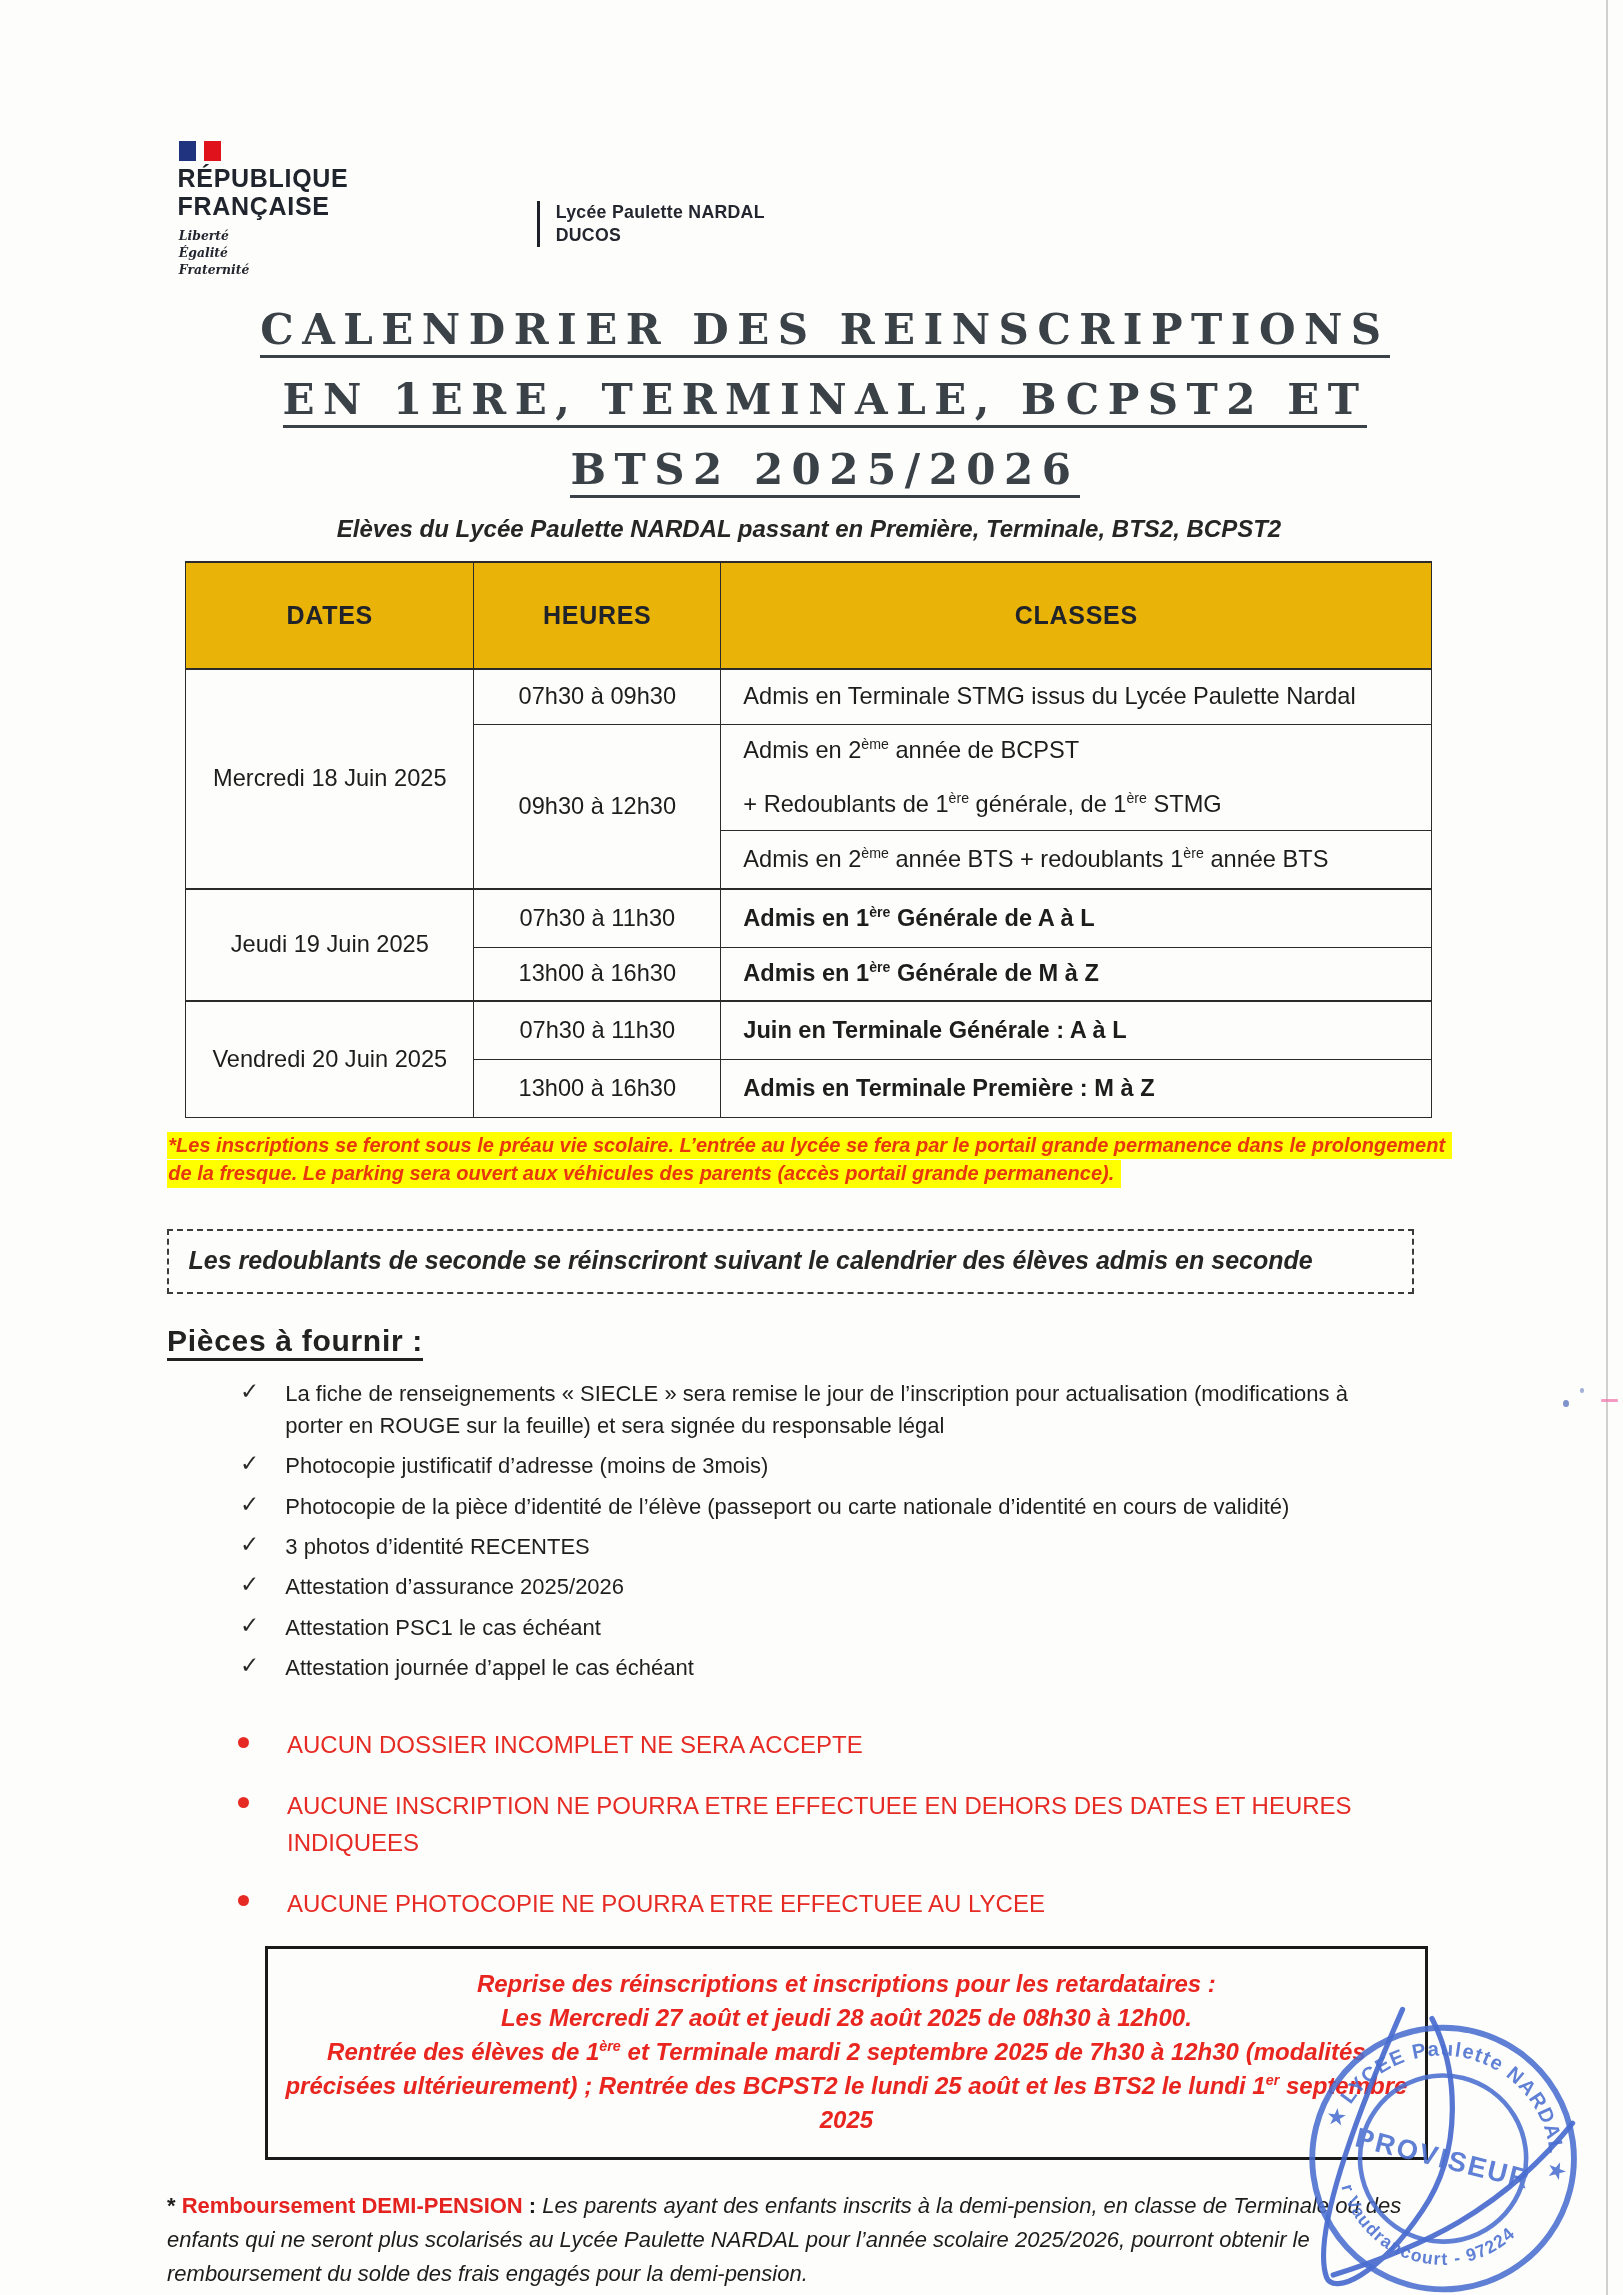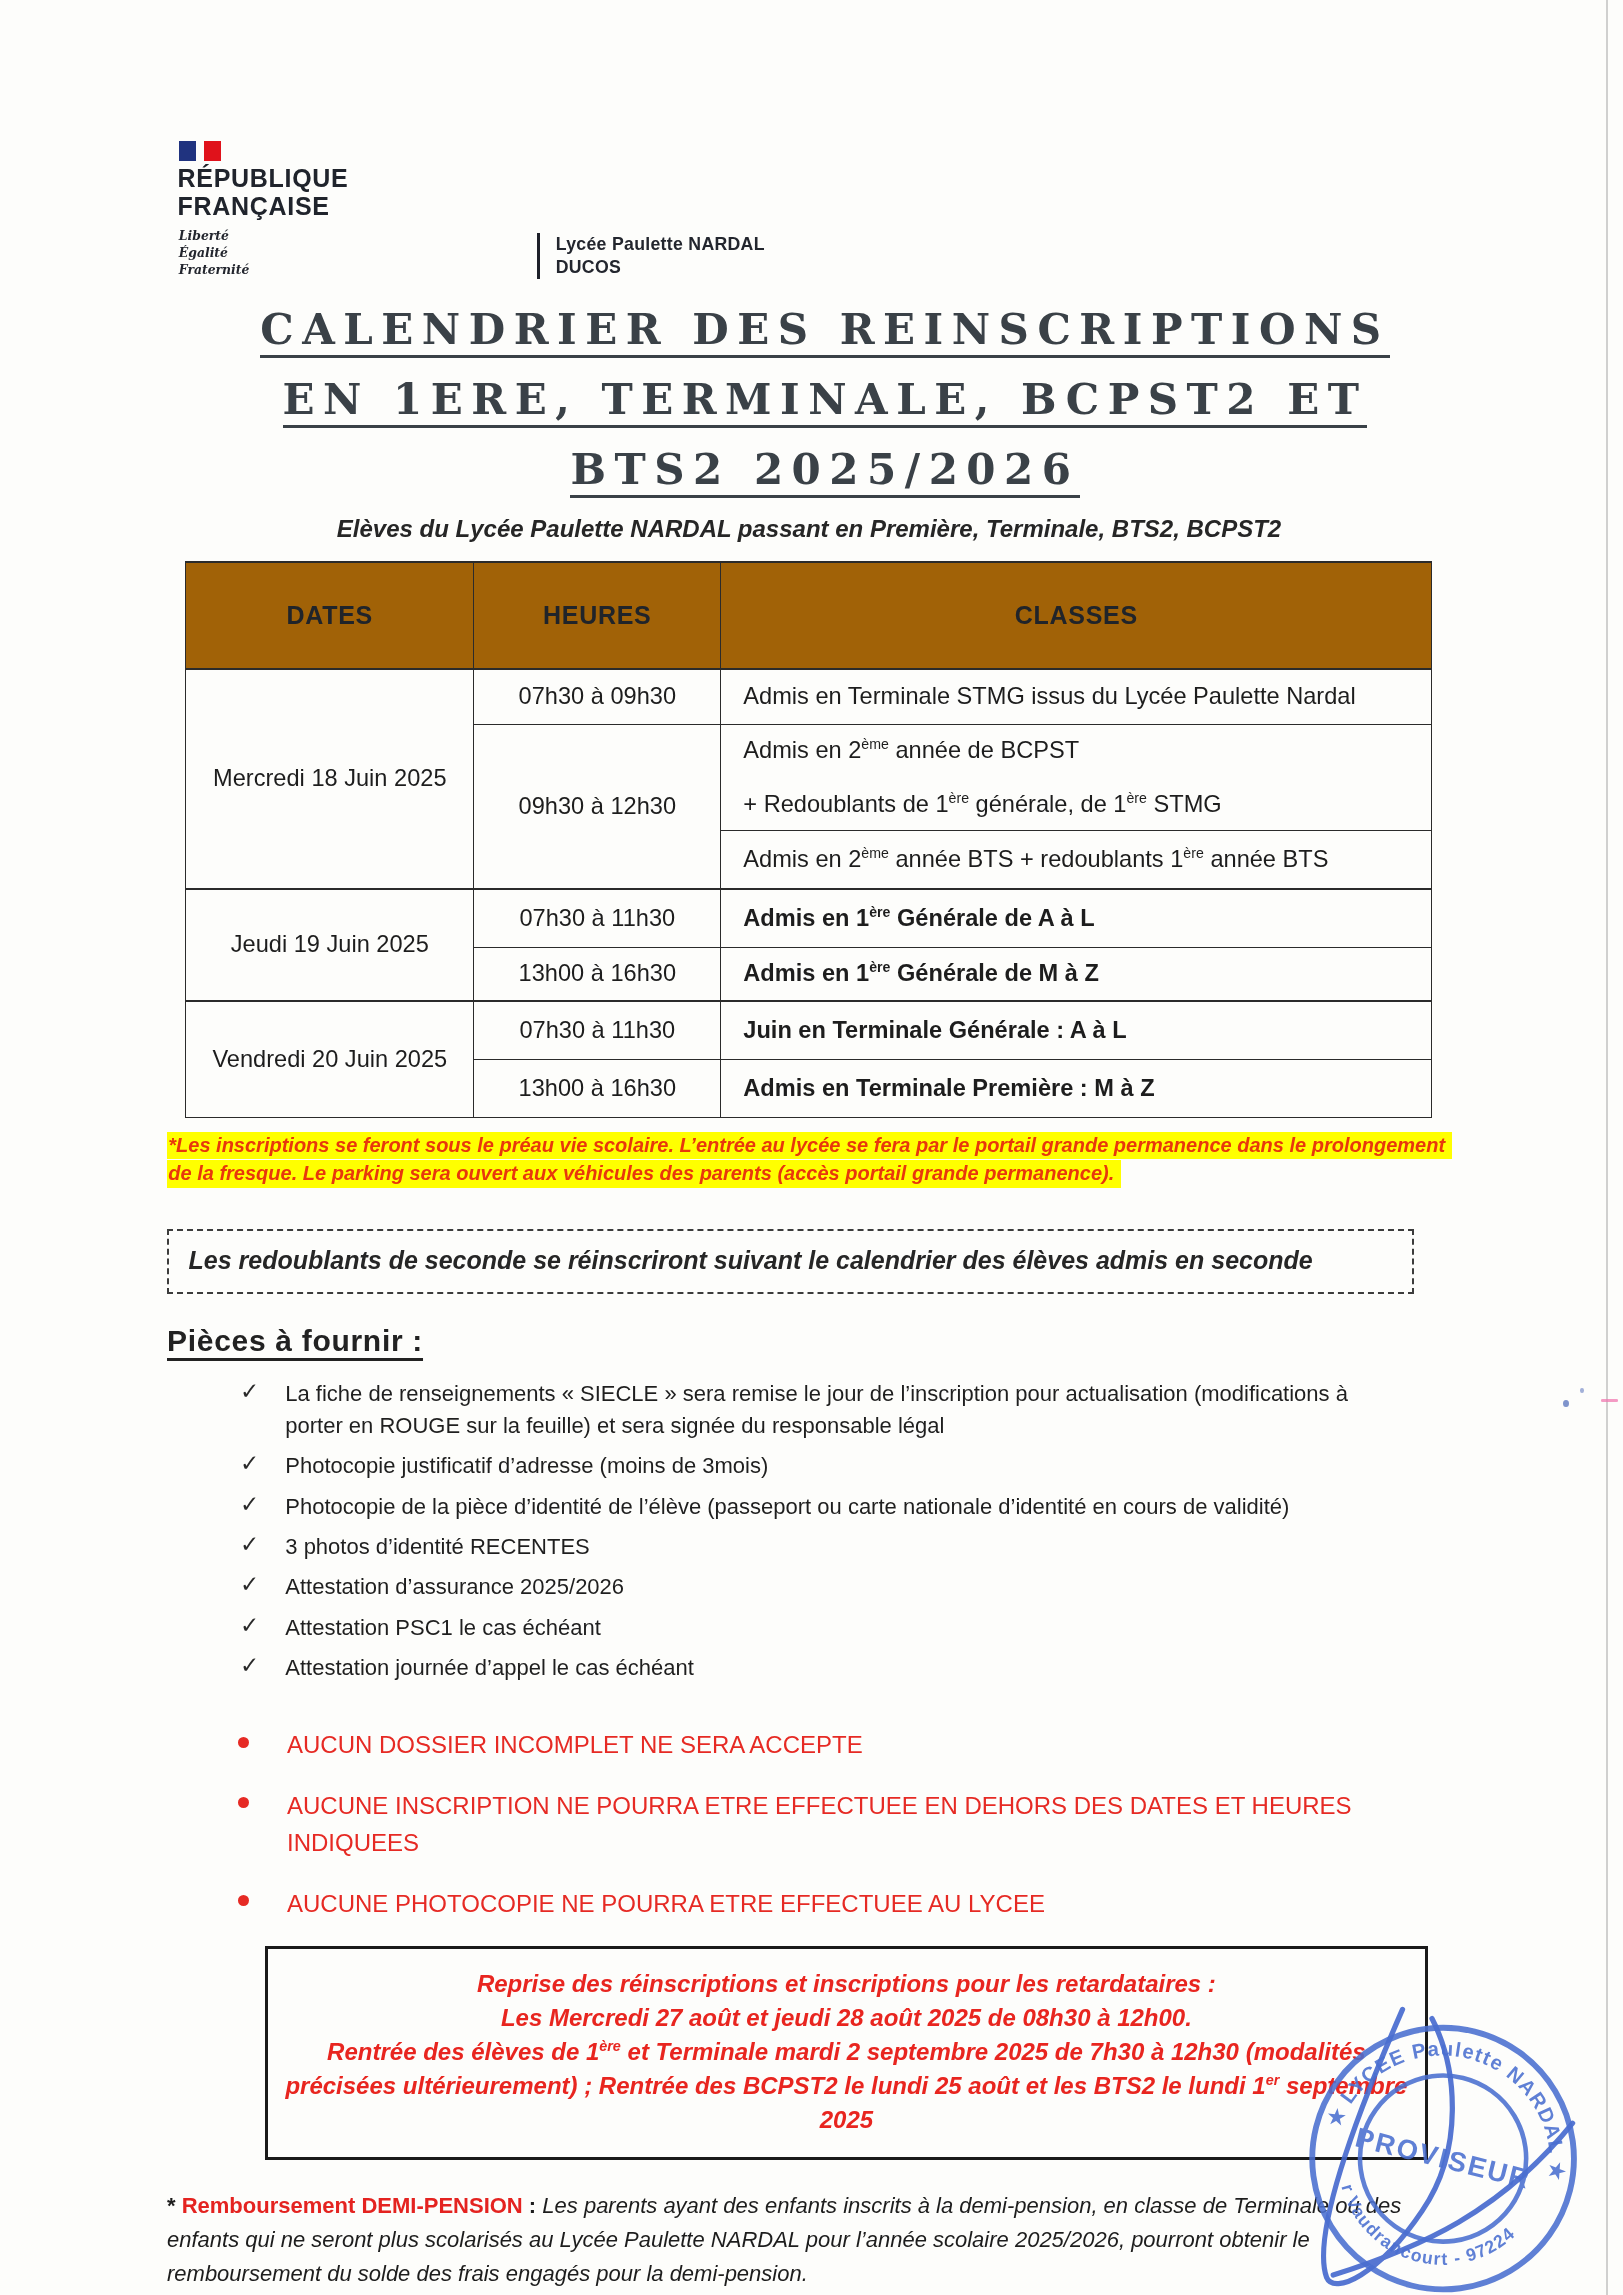--- a/index.html
+++ b/index.html
@@ -10,7 +10,7 @@
   .content { padding:141px 173px 0 167px; }
 
   
-  .gov-header { display:flex; align-items:flex-end; }
+  .gov-header { display:flex; align-items:center; }
   .republic-block { width:229px; }
   .flag { display:flex; gap:7.9px; margin-left:11.8px; margin-bottom:3.9px; }
   .flag .b { width:17px; height:19.6px; }

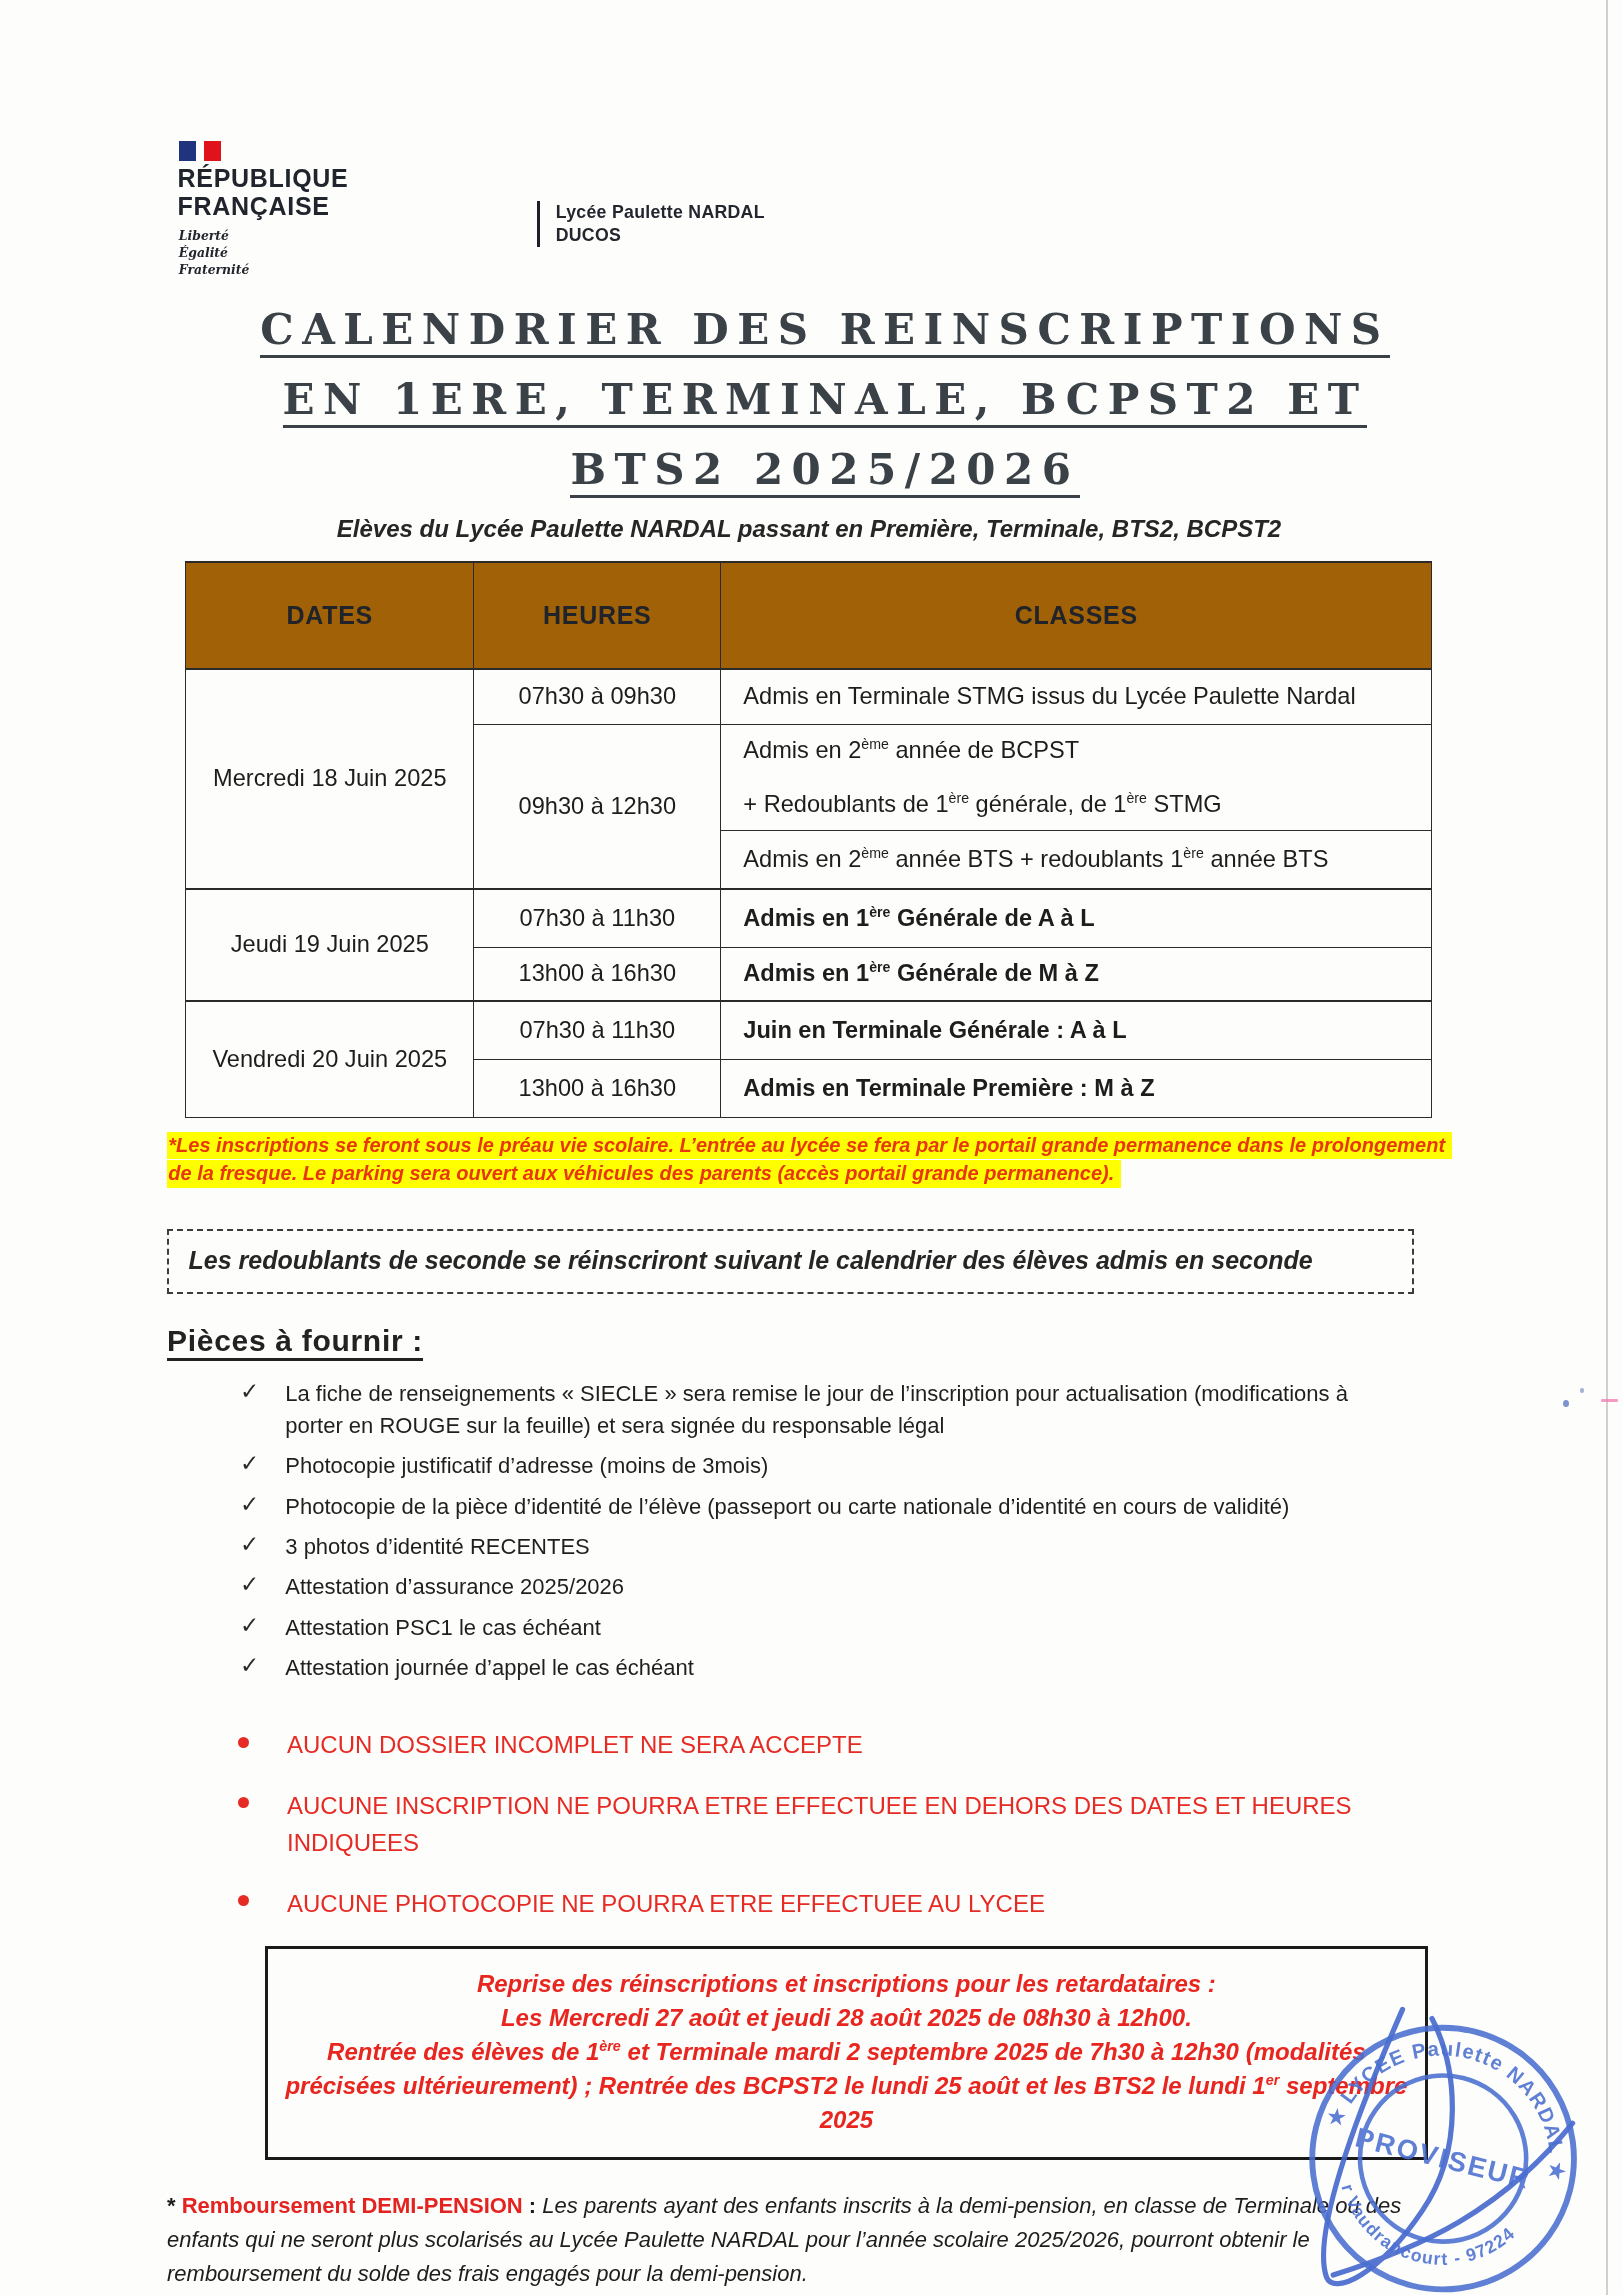--- a/index.html
+++ b/index.html
@@ -35,7 +35,7 @@
   table.sched { border-collapse:collapse; margin:18.3px 0 0 18.3px; table-layout:fixed; width:1246px; }
   table.sched th, table.sched td { border:1.3px solid #2b2b2b; font-size:23.6px; color:#1d1d1d; }
   table.sched th {
-    background:#a16207; height:103px; font-weight:bold; font-size:25px; letter-spacing:0.7px;
+    background:#eab308; height:103px; font-weight:bold; font-size:25px; letter-spacing:0.7px;
     border-top-width:2px; border-bottom-width:2px; color:#20242a;
   }
   .col-date { width:288px; } .col-hour { width:247px; } .col-class { width:711px; }

